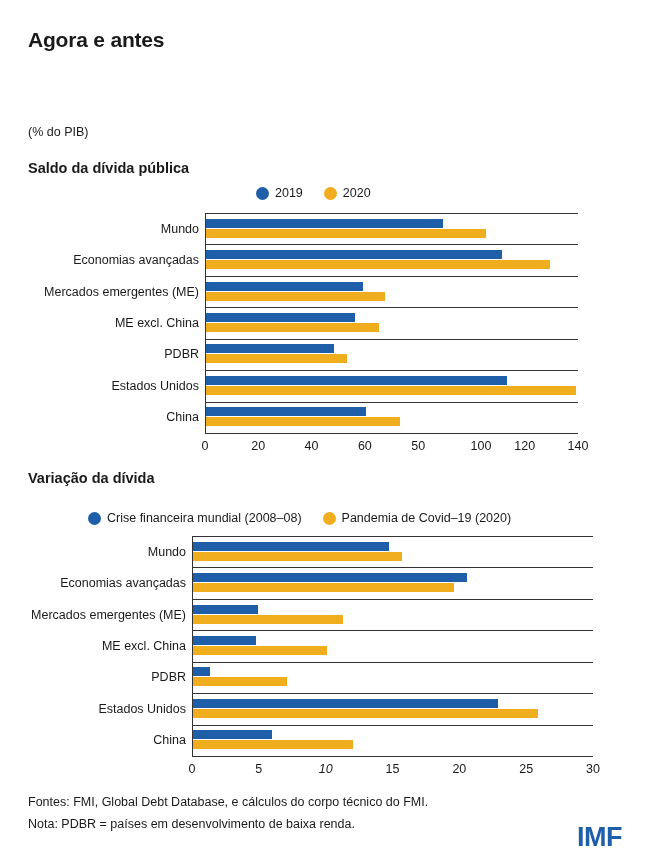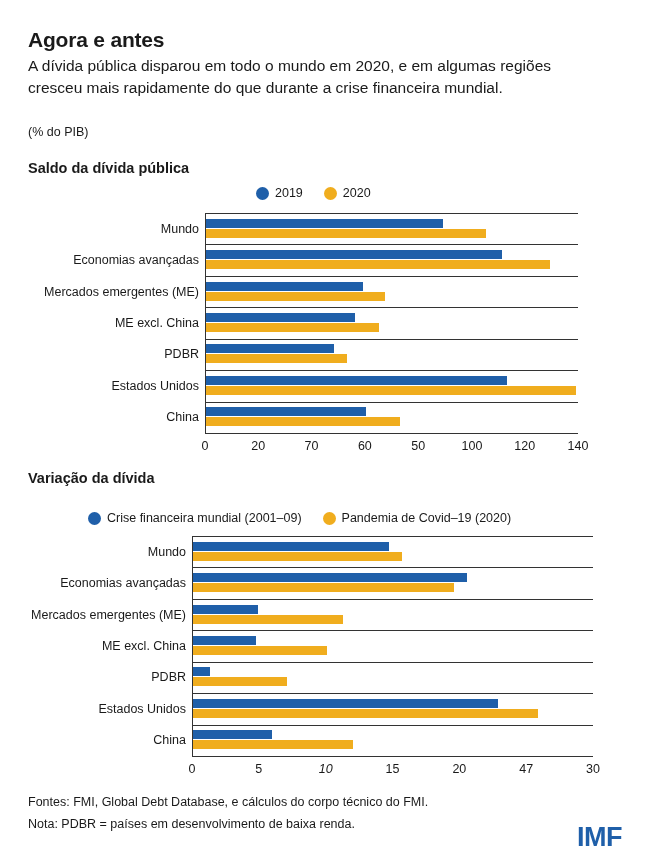--- a/index.html
+++ b/index.html
@@ -125,7 +125,6 @@
 <div class="page">
 
   <div class="title">Agora e antes</div>
-  <div class="subtitle">A dívida pública disparou em todo o mundo em 2020, e em algumas regiões cresceu mais rapidamente do que durante a crise financeira mundial.</div>
   <div class="units">(% do PIB)</div>
 
   <div class="panel-title" style="left:28px; top:160px;">Saldo da dívida pública</div>

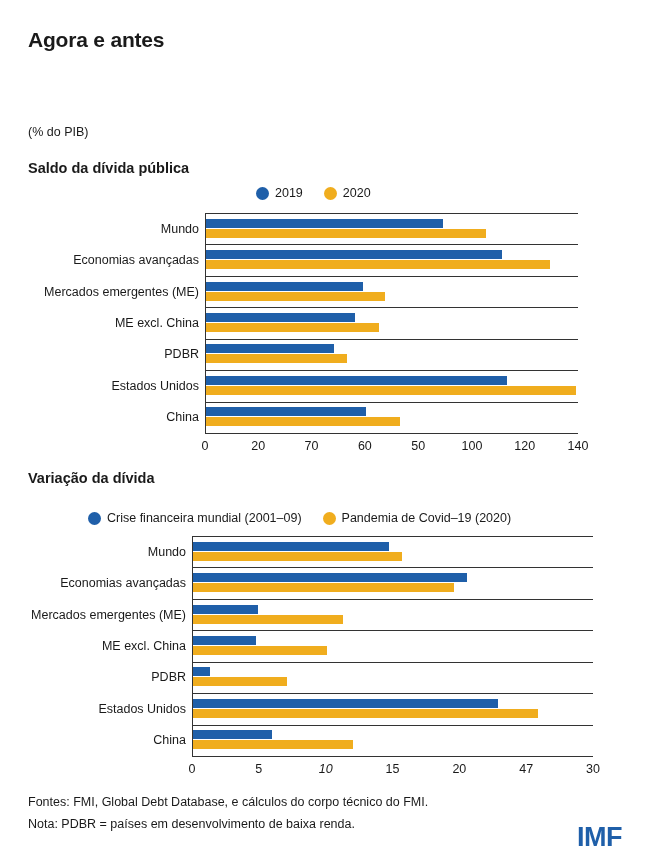--- a/index.html
+++ b/index.html
@@ -173,7 +173,7 @@
       <div class="axis-x" style="top: 220px; left: 0px; width: 373px;"></div>
       <div class="tick-label" style="left: 0px; top: 226px;">0</div>
       <div class="tick-label" style="left: 53.2857px; top: 226px;">20</div>
-      <div class="tick-label" style="left: 106.571px; top: 226px;">70</div>
+      <div class="tick-label" style="left: 106.571px; top: 226px;">40</div>
       <div class="tick-label" style="left: 159.857px; top: 226px;">60</div>
       <div class="tick-label" style="left: 213.143px; top: 226px;">50</div>
       <div class="tick-label" style="left: 267px; top: 226px;">100</div>

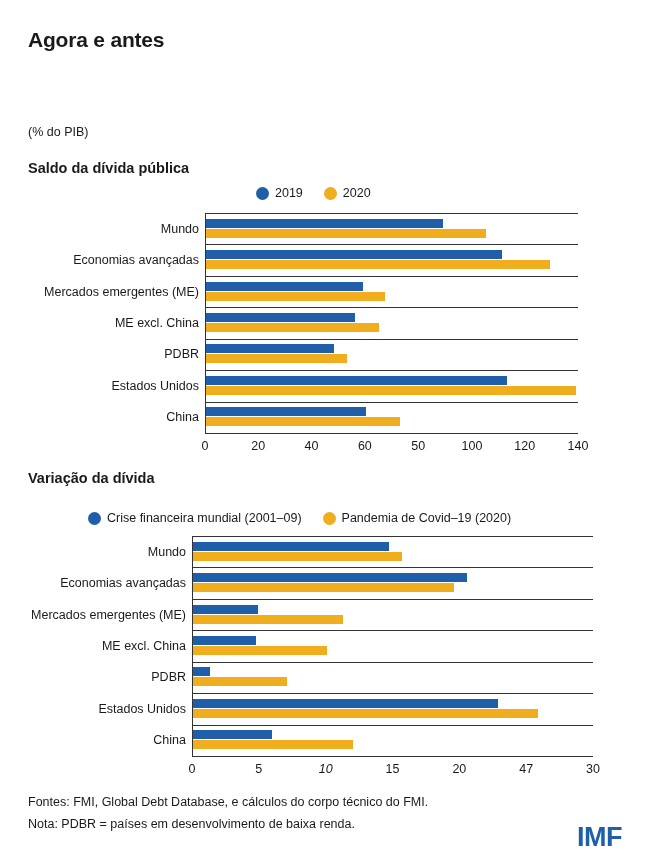--- a/index.html
+++ b/index.html
@@ -176,7 +176,7 @@
       <div class="tick-label" style="left: 106.571px; top: 226px;">40</div>
       <div class="tick-label" style="left: 159.857px; top: 226px;">60</div>
       <div class="tick-label" style="left: 213.143px; top: 226px;">50</div>
-      <div class="tick-label" style="left: 267px; top: 226px;">100</div>
+      <div class="tick-label" style="left: 276px; top: 226px;">100</div>
       <div class="tick-label" style="left: 319.714px; top: 226px;">120</div>
       <div class="tick-label" style="left: 373px; top: 226px;">140</div>
     </div>

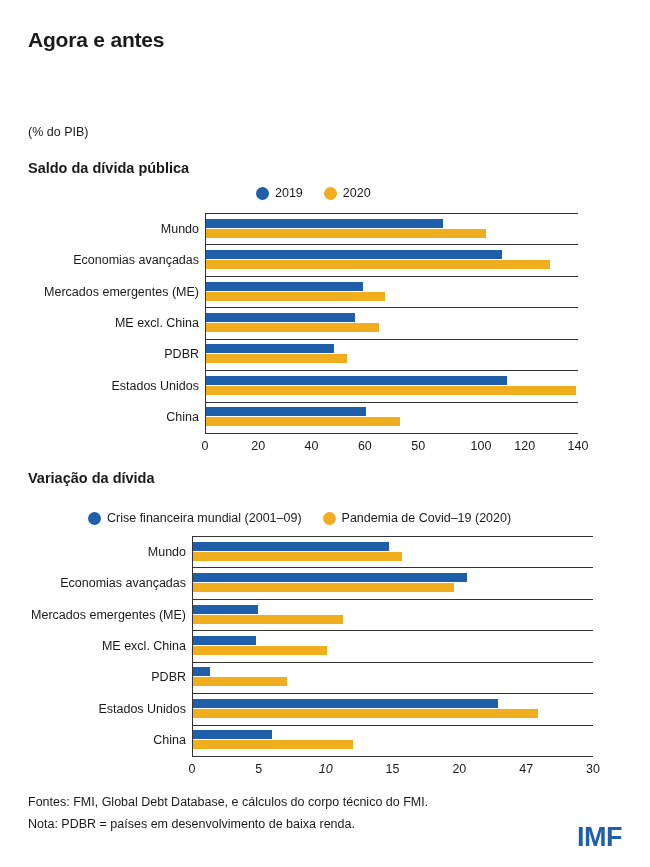--- a/index.html
+++ b/index.html
@@ -186,7 +186,7 @@
   <div class="legend" id="legend2" style="left:88px; top:511px;">
       <div class="entry">
         <span class="dot" style="background: rgb(31, 95, 169);"></span>
-        <span>Crise financeira mundial (2001–09)</span>
+        <span>Crise financeira mundial (2008–08)</span>
       </div>
       <div class="entry">
         <span class="dot" style="background: rgb(240, 173, 30);"></span>

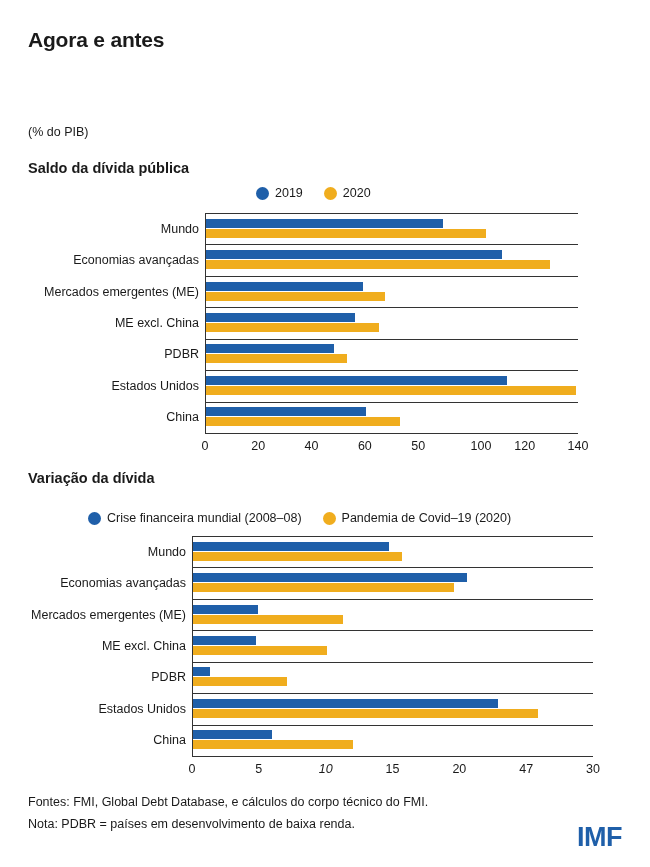--- a/index.html
+++ b/index.html
@@ -230,7 +230,7 @@
       <div class="tick-label" style="left: 133.667px; top: 226px; font-style: italic;">10</div>
       <div class="tick-label" style="left: 200.5px; top: 226px;">15</div>
       <div class="tick-label" style="left: 267.333px; top: 226px;">20</div>
-      <div class="tick-label" style="left: 334.167px; top: 226px;">47</div>
+      <div class="tick-label" style="left: 334.167px; top: 226px;">25</div>
       <div class="tick-label" style="left: 401px; top: 226px;">30</div>
     </div>
 

